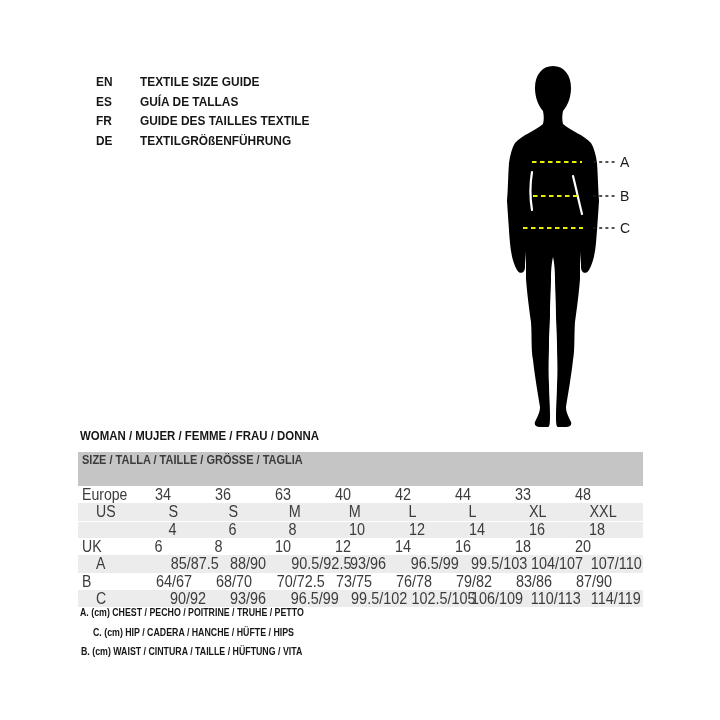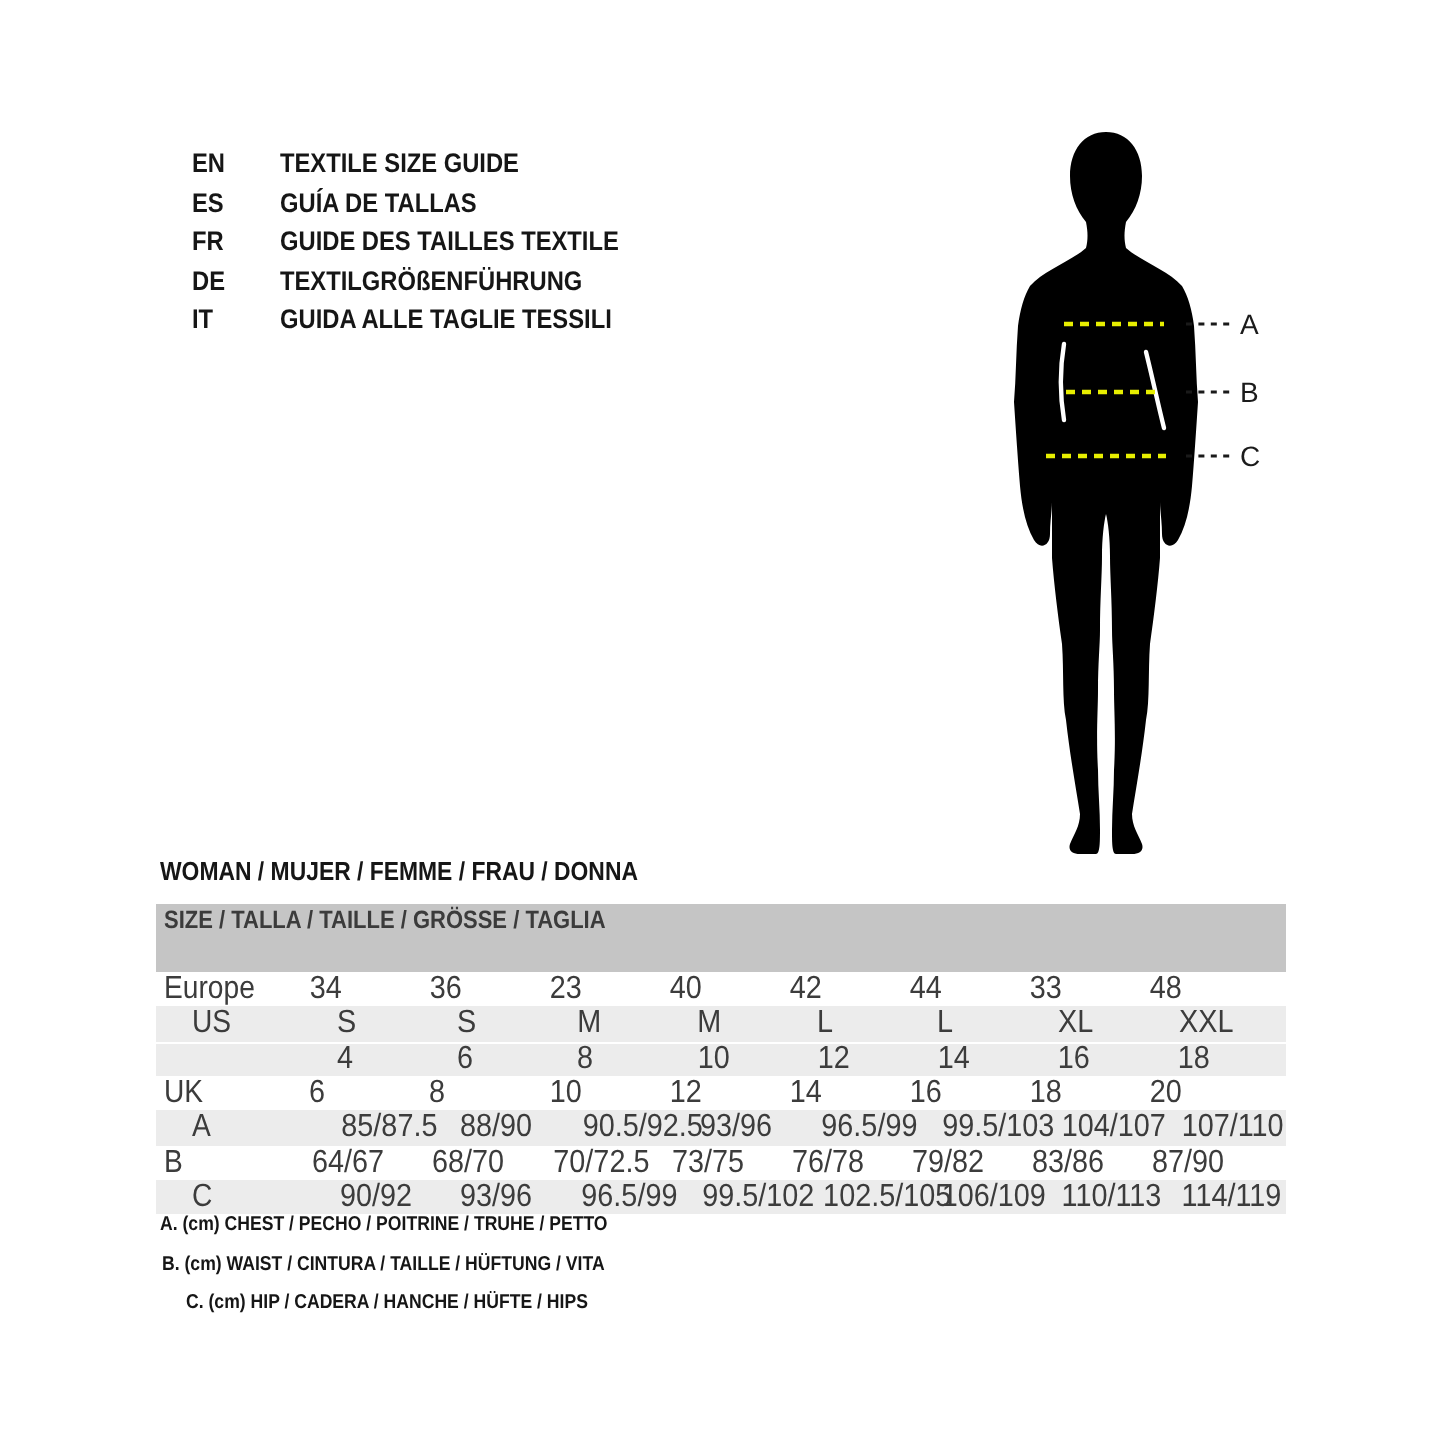--- a/index.html
+++ b/index.html
@@ -61,10 +61,6 @@
       <div class="lang-row">
         <span class="lang-code cx">DE</span>
         <span class="lang-text cx">TEXTILGRÖßENFÜHRUNG</span>
-      </div>
-      <div class="lang-row">
-        <span class="lang-code cx">IT</span>
-        <span class="lang-text cx">GUIDA ALLE TAGLIE TESSILI</span>
       </div>
     </div>
 

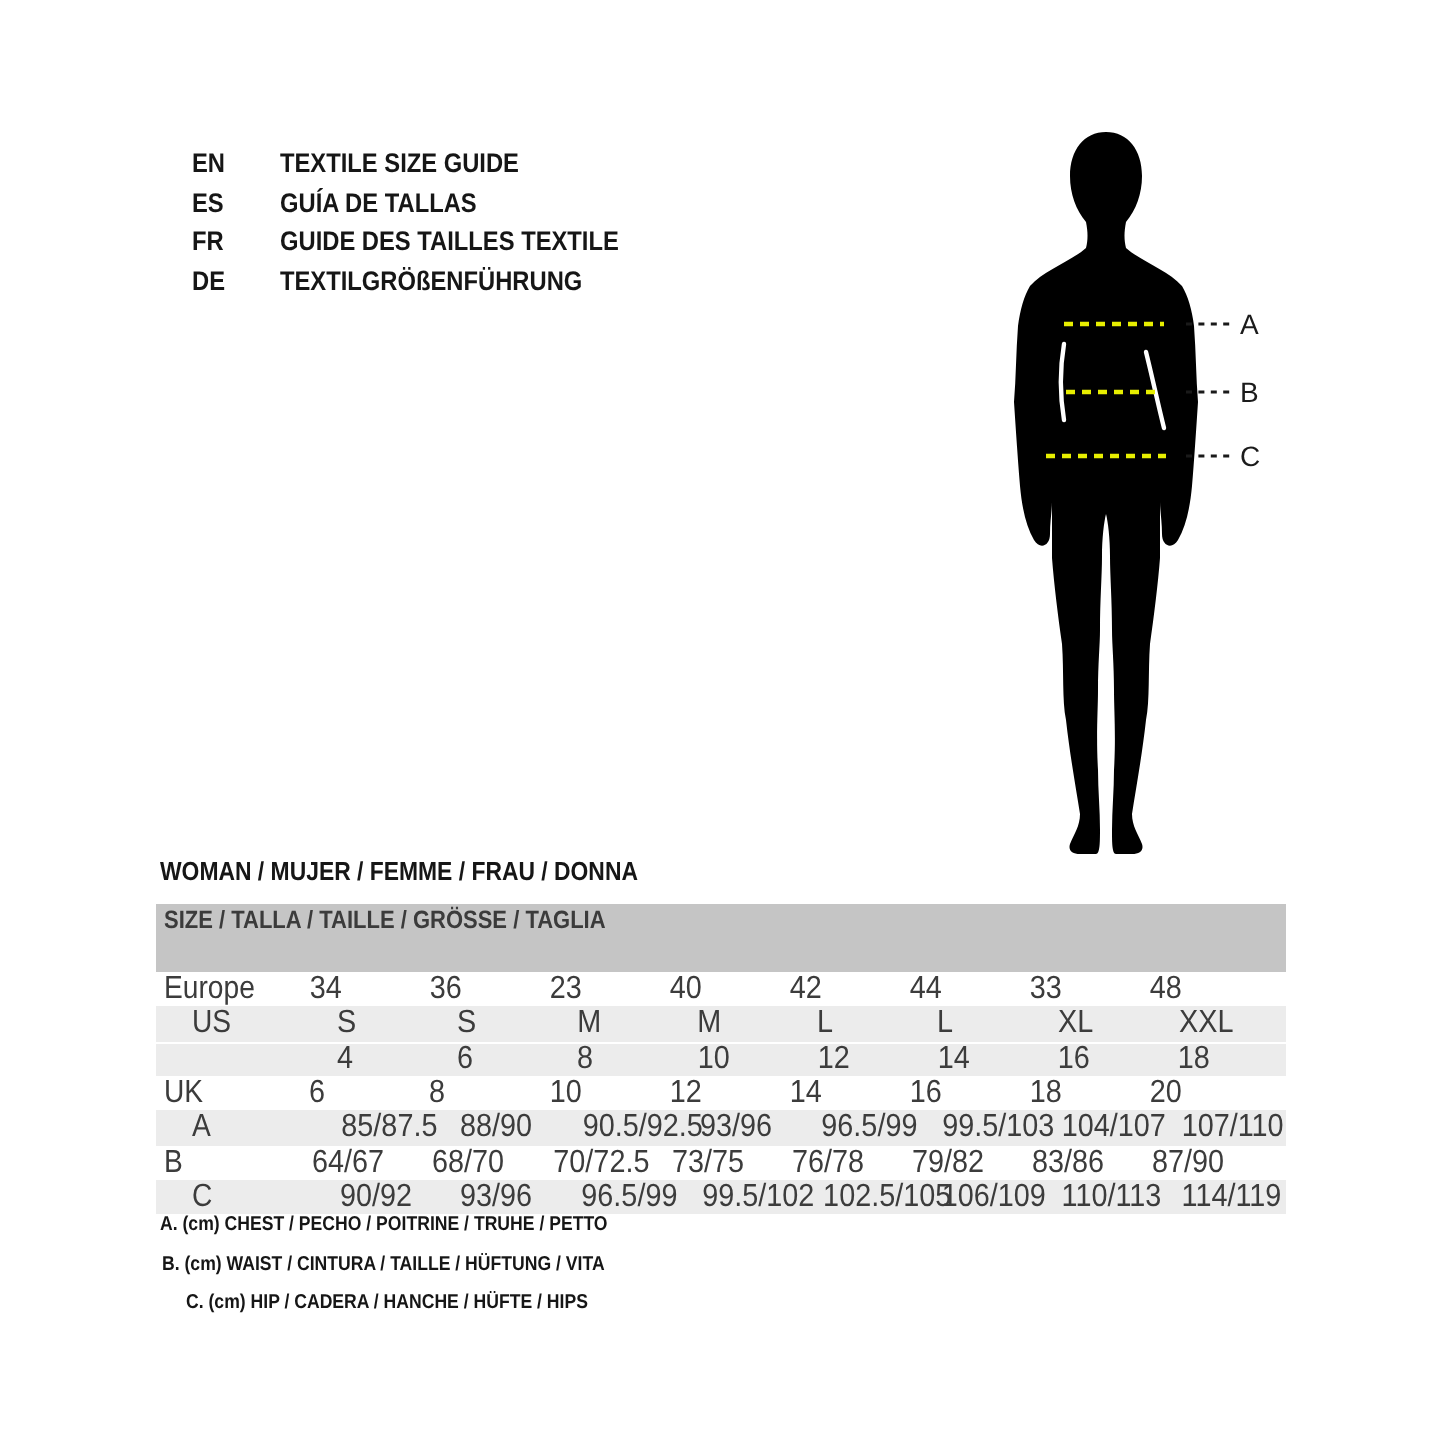--- a/index.html
+++ b/index.html
@@ -127,7 +127,7 @@
           <div class="tcell lab"><span class="cx">Europe</span></div>
           <div class="tcell val"><span class="cxc">34</span></div>
           <div class="tcell val"><span class="cxc">36</span></div>
-          <div class="tcell val"><span class="cxc">23</span></div>
+          <div class="tcell val"><span class="cxc">63</span></div>
           <div class="tcell val"><span class="cxc">40</span></div>
           <div class="tcell val"><span class="cxc">42</span></div>
           <div class="tcell val"><span class="cxc">44</span></div>

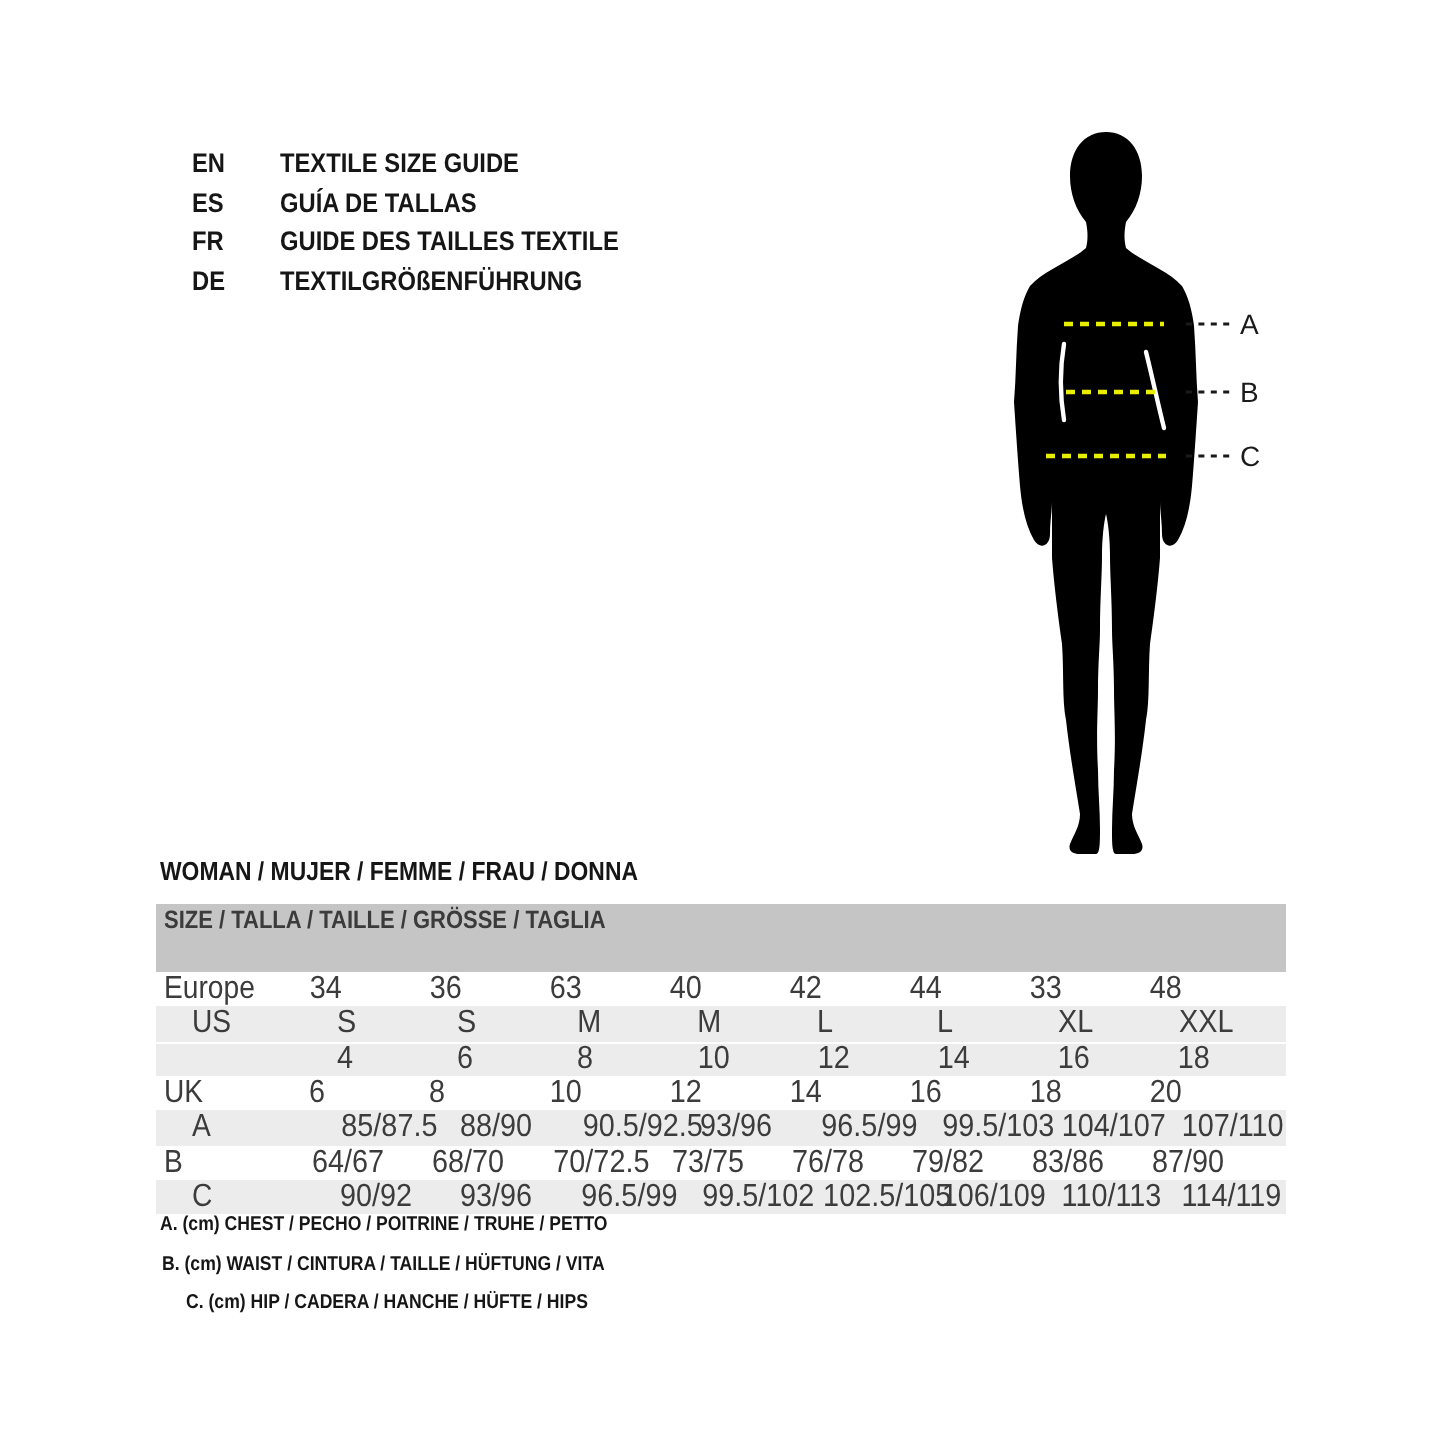--- a/index.html
+++ b/index.html
@@ -205,8 +205,8 @@
 
   <div class="notes">
       <div class="note-line"><span class="cx">A. (cm) CHEST / PECHO / POITRINE / TRUHE / PETTO</span></div>
+      <div class="note-line"><span class="cx">C. (cm) HIP / CADERA / HANCHE / HÜFTE / HIPS</span></div>
       <div class="note-line"><span class="cx">B. (cm) WAIST / CINTURA / TAILLE / HÜFTUNG / VITA</span></div>
-      <div class="note-line"><span class="cx">C. (cm) HIP / CADERA / HANCHE / HÜFTE / HIPS</span></div>
     </div>
 
 </div>

